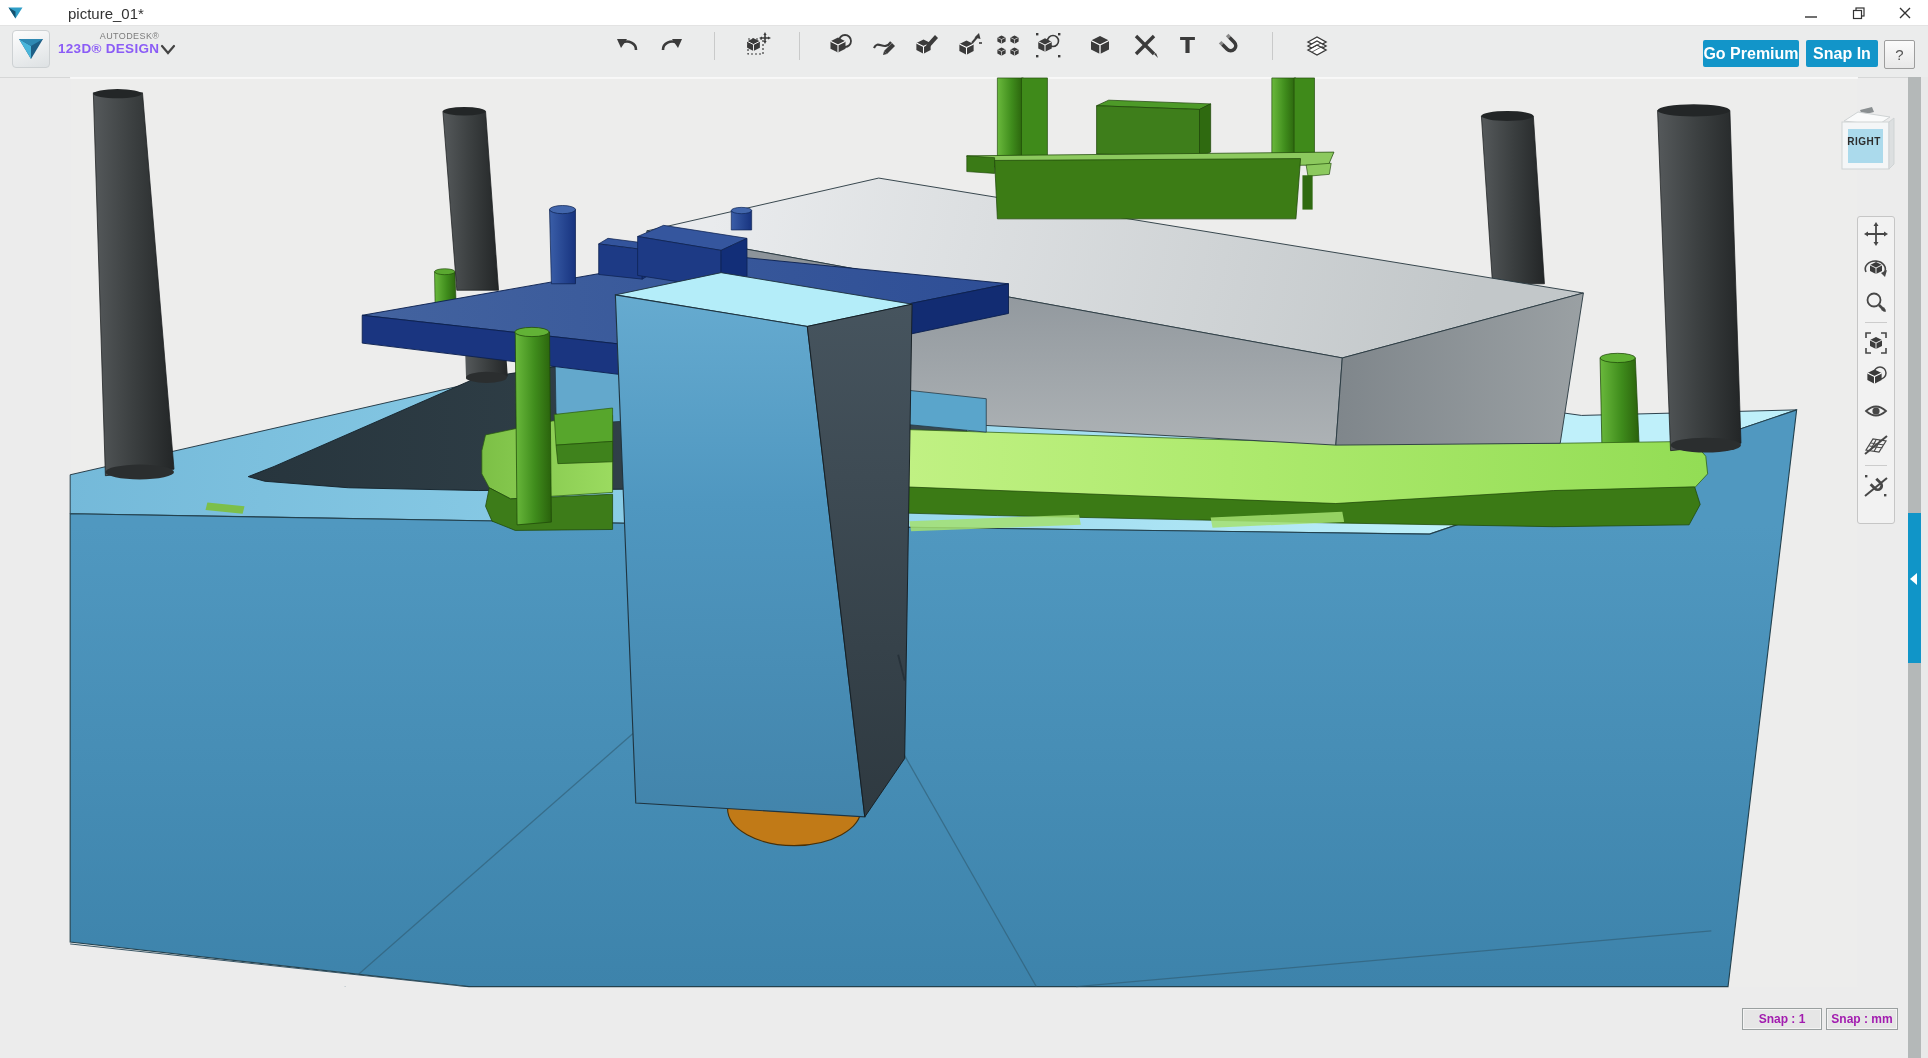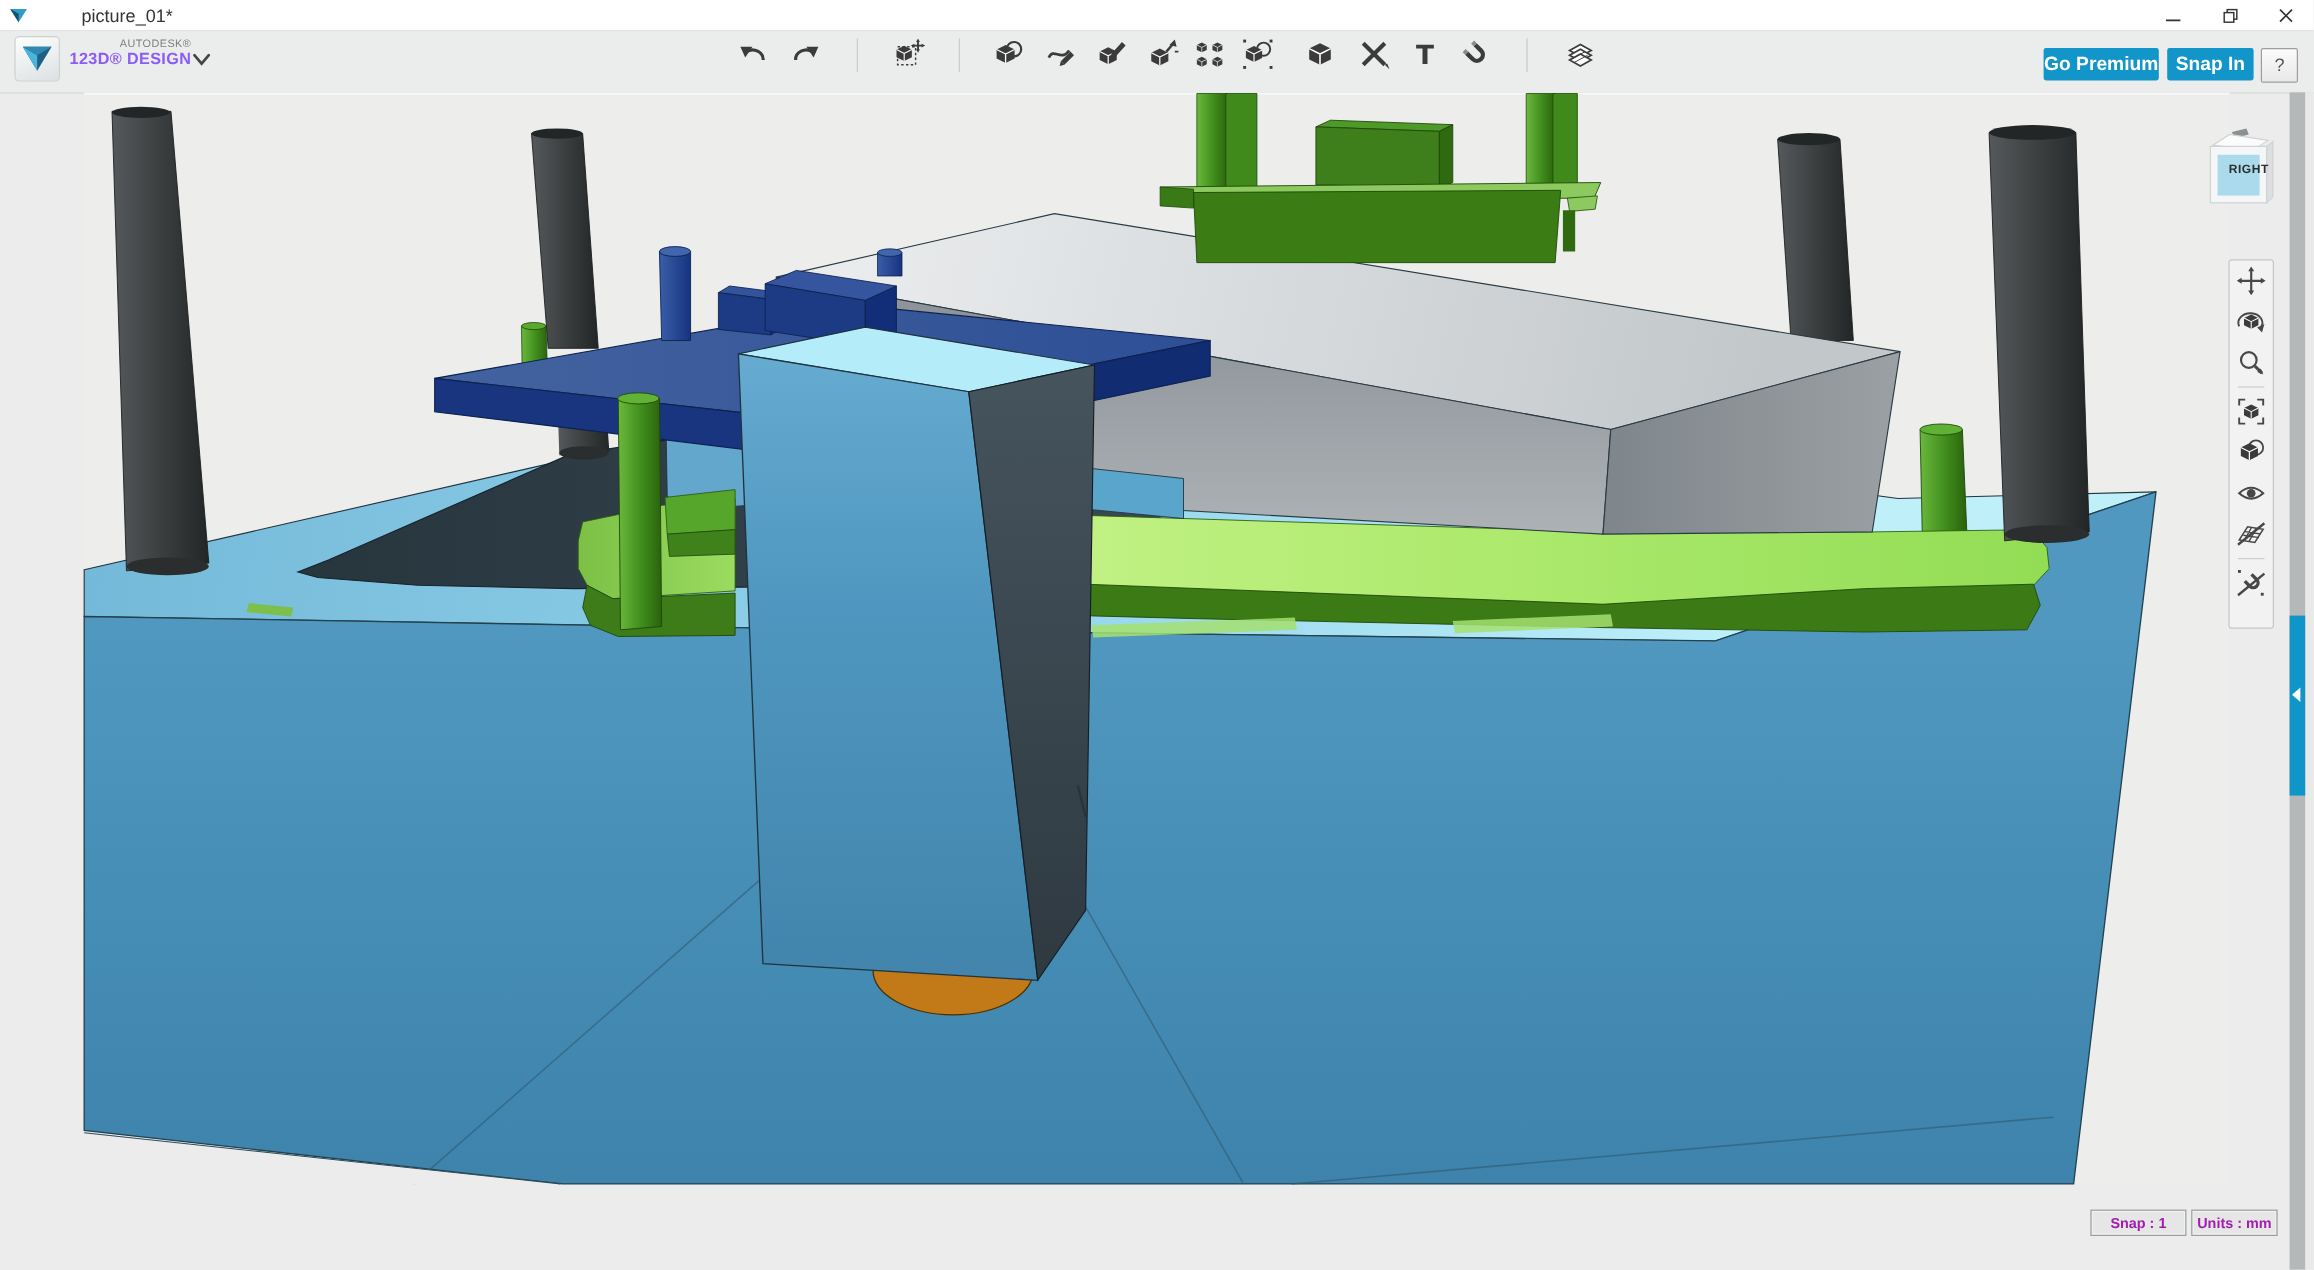--- a/index.html
+++ b/index.html
@@ -26,7 +26,7 @@
   #viewport{position:absolute;left:0;top:77px;width:1928px;height:981px;}
   #scene{position:absolute;left:0;top:0;}
   #viewcube{position:absolute;left:1834px;top:27px;width:64px;height:74px;}
-  #viewcube-label{position:absolute;left:20px;top:32px;width:40px;text-align:center;font-size:10px;font-weight:bold;color:#2c2c2c;letter-spacing:.5px;}
+  #viewcube-label{position:absolute;left:10px;top:32px;width:40px;text-align:center;font-size:10px;font-weight:bold;color:#2c2c2c;letter-spacing:.5px;}
   #navbar{position:absolute;left:1857px;top:139px;width:36px;height:306px;background:#f2f2f2;
     border:1px solid #c6c6c6;border-radius:3px;display:flex;flex-direction:column;align-items:center;}
   .nicon{width:26px;height:26px;margin:4px 0;cursor:pointer;}

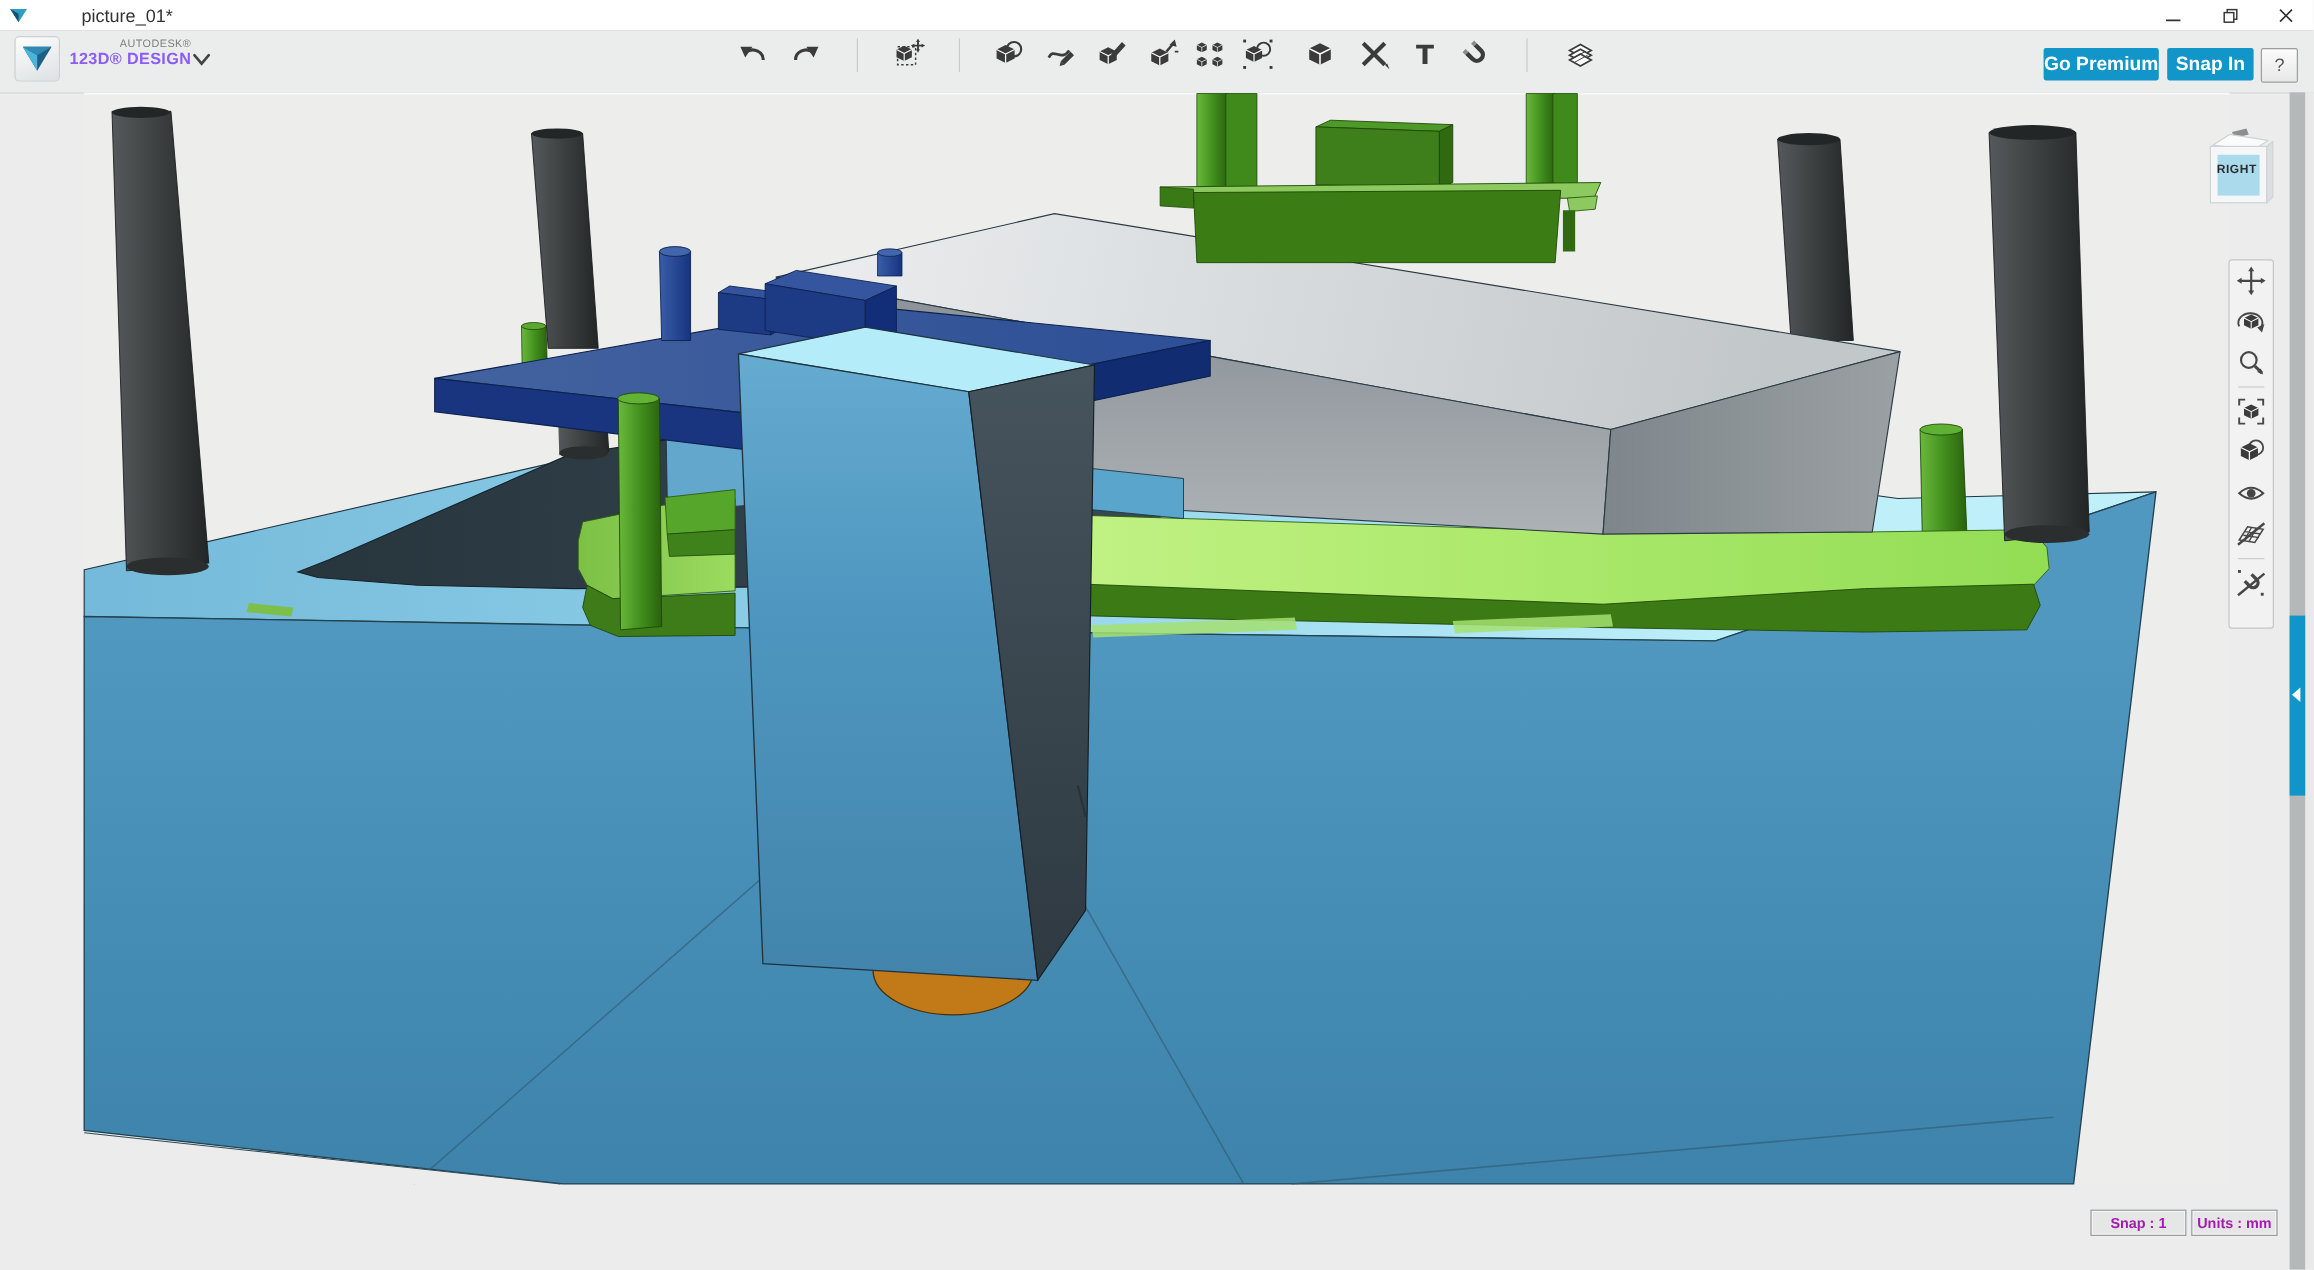--- a/index.html
+++ b/index.html
@@ -401,7 +401,7 @@
   </div>
 
   <div class="statusbox" style="left:1742px;width:78px">Snap : 1</div>
-  <div class="statusbox" style="left:1826px;width:70px">Units : mm</div>
+  <div class="statusbox" style="left:1826px;width:70px">Snap : mm</div>
 </div>
 
 </body></html>

